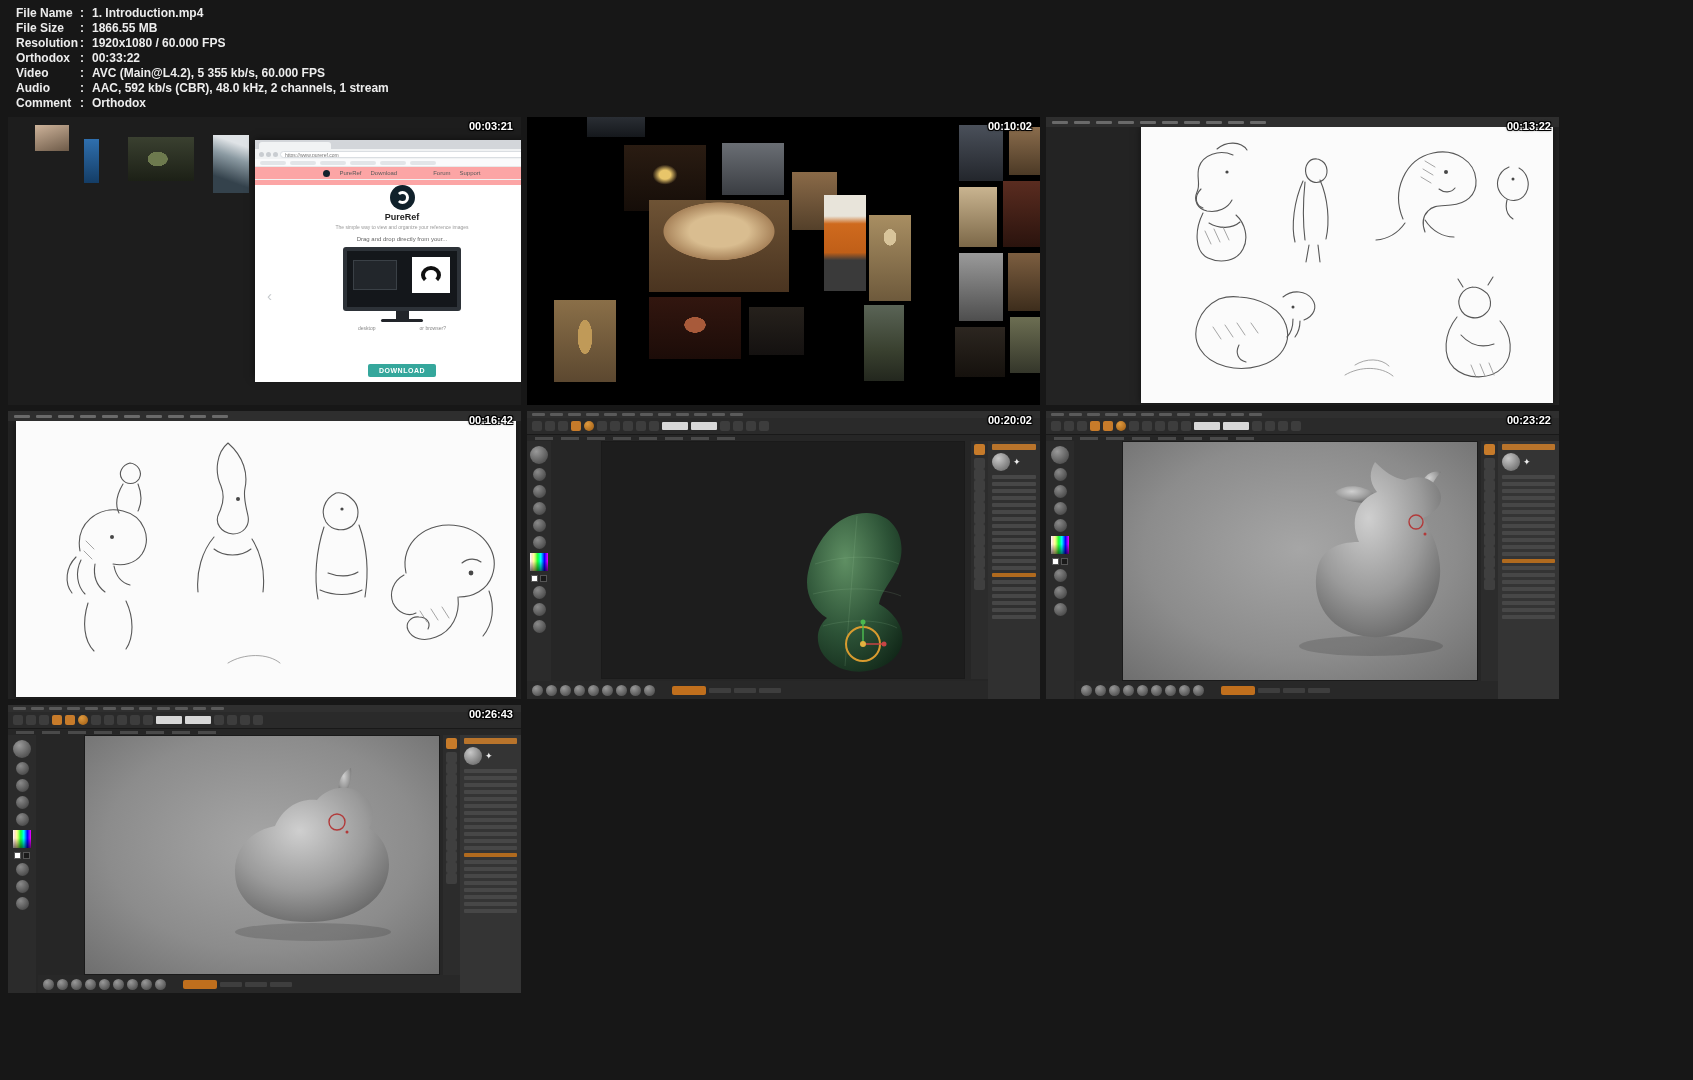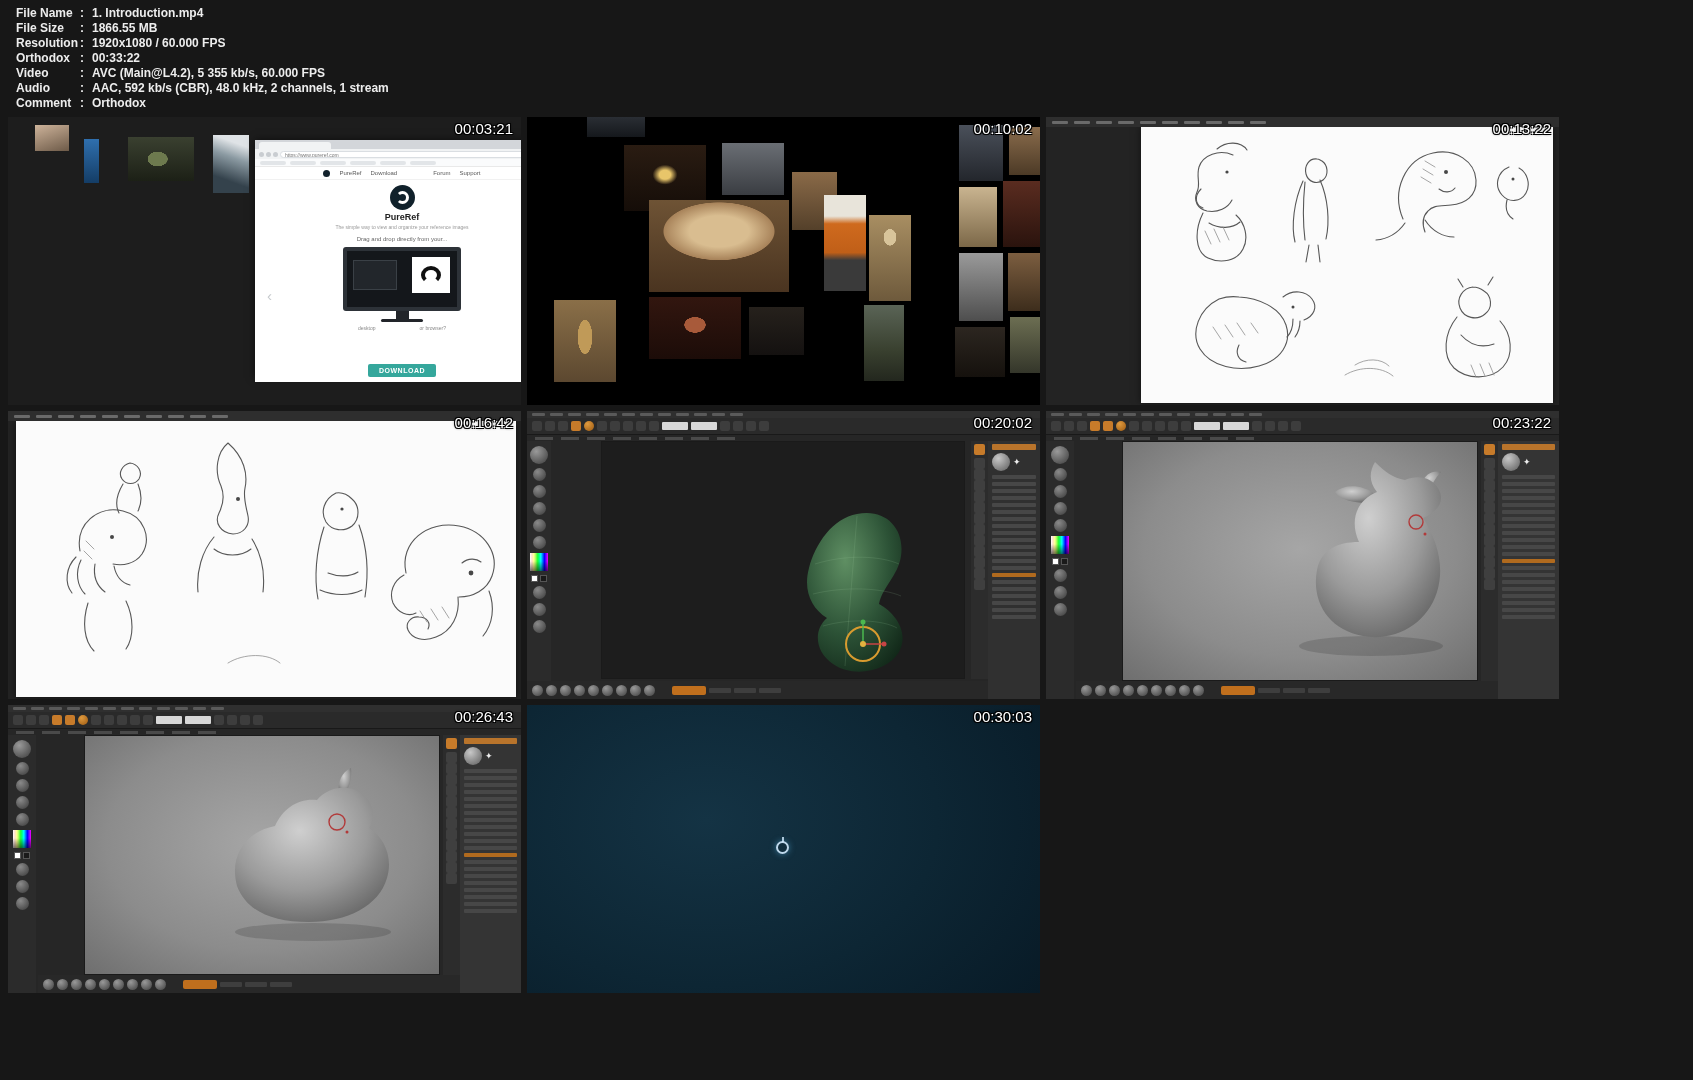--- a/index.html
+++ b/index.html
@@ -16,7 +16,7 @@
   .grid { position:absolute; left:8px; top:117px; display:grid;
           grid-template-columns:repeat(3,513px); grid-template-rows:repeat(3,288px); gap:6px; }
   .thumb { position:relative; overflow:hidden; background:#232323; }
-  .ts { position:absolute; top:3px; right:8px; font-size:15px; font-weight:normal; color:#fff; z-index:9;
+  .ts { position:absolute; top:3px; right:8px; font-size:11px; font-weight:bold; color:#fff; z-index:9;
         text-shadow:-1px -1px 0 #000, 1px -1px 0 #000, -1px 1px 0 #000, 1px 1px 0 #000, 0 0 3px #000; }
   .ph { position:absolute; }
 

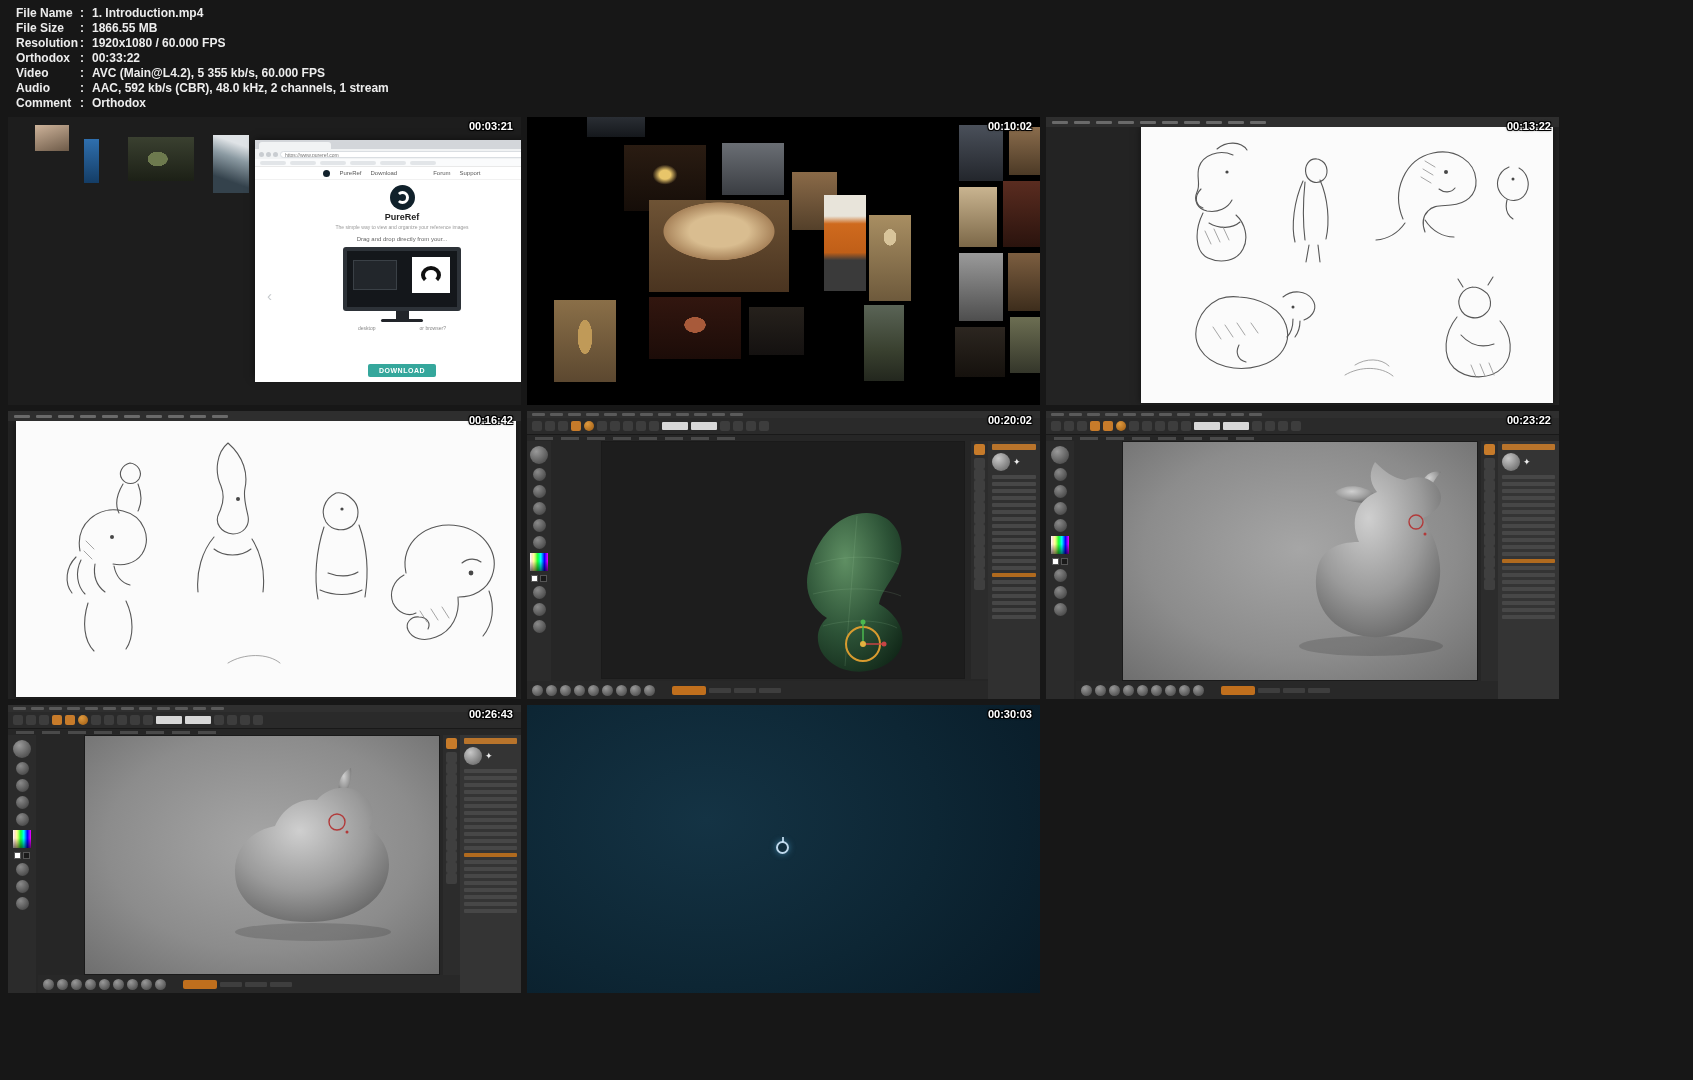--- a/index.html
+++ b/index.html
@@ -30,7 +30,7 @@
                 border:1px solid #26263a; color:#fff; text-align:center; padding-top:9px; }
   .s1 .refbox .l1 { font-size:15px; font-weight:bold; letter-spacing:1px; }
   .s1 .refbox .l2 { font-size:9px; letter-spacing:4px; color:#b9b9c4; margin-top:2px; }
-  .s1 .browser { position:absolute; left:247px; top:23px; width:294px; height:238px; background:#ffffff; box-shadow:0 0 8px rgba(0,0,0,.6); }
+  .s1 .browser { position:absolute; left:247px; top:23px; width:294px; height:238px; background:#fca5a5; box-shadow:0 0 8px rgba(0,0,0,.6); }
   .s1 .tabbar { height:9px; background:#d3d6da; position:relative; }
   .s1 .tab { position:absolute; left:4px; top:2px; width:72px; height:7px; background:#f1f3f4; border-radius:3px 3px 0 0; }
   .s1 .winbtns { position:absolute; right:3px; top:3px; display:flex; gap:3px; }

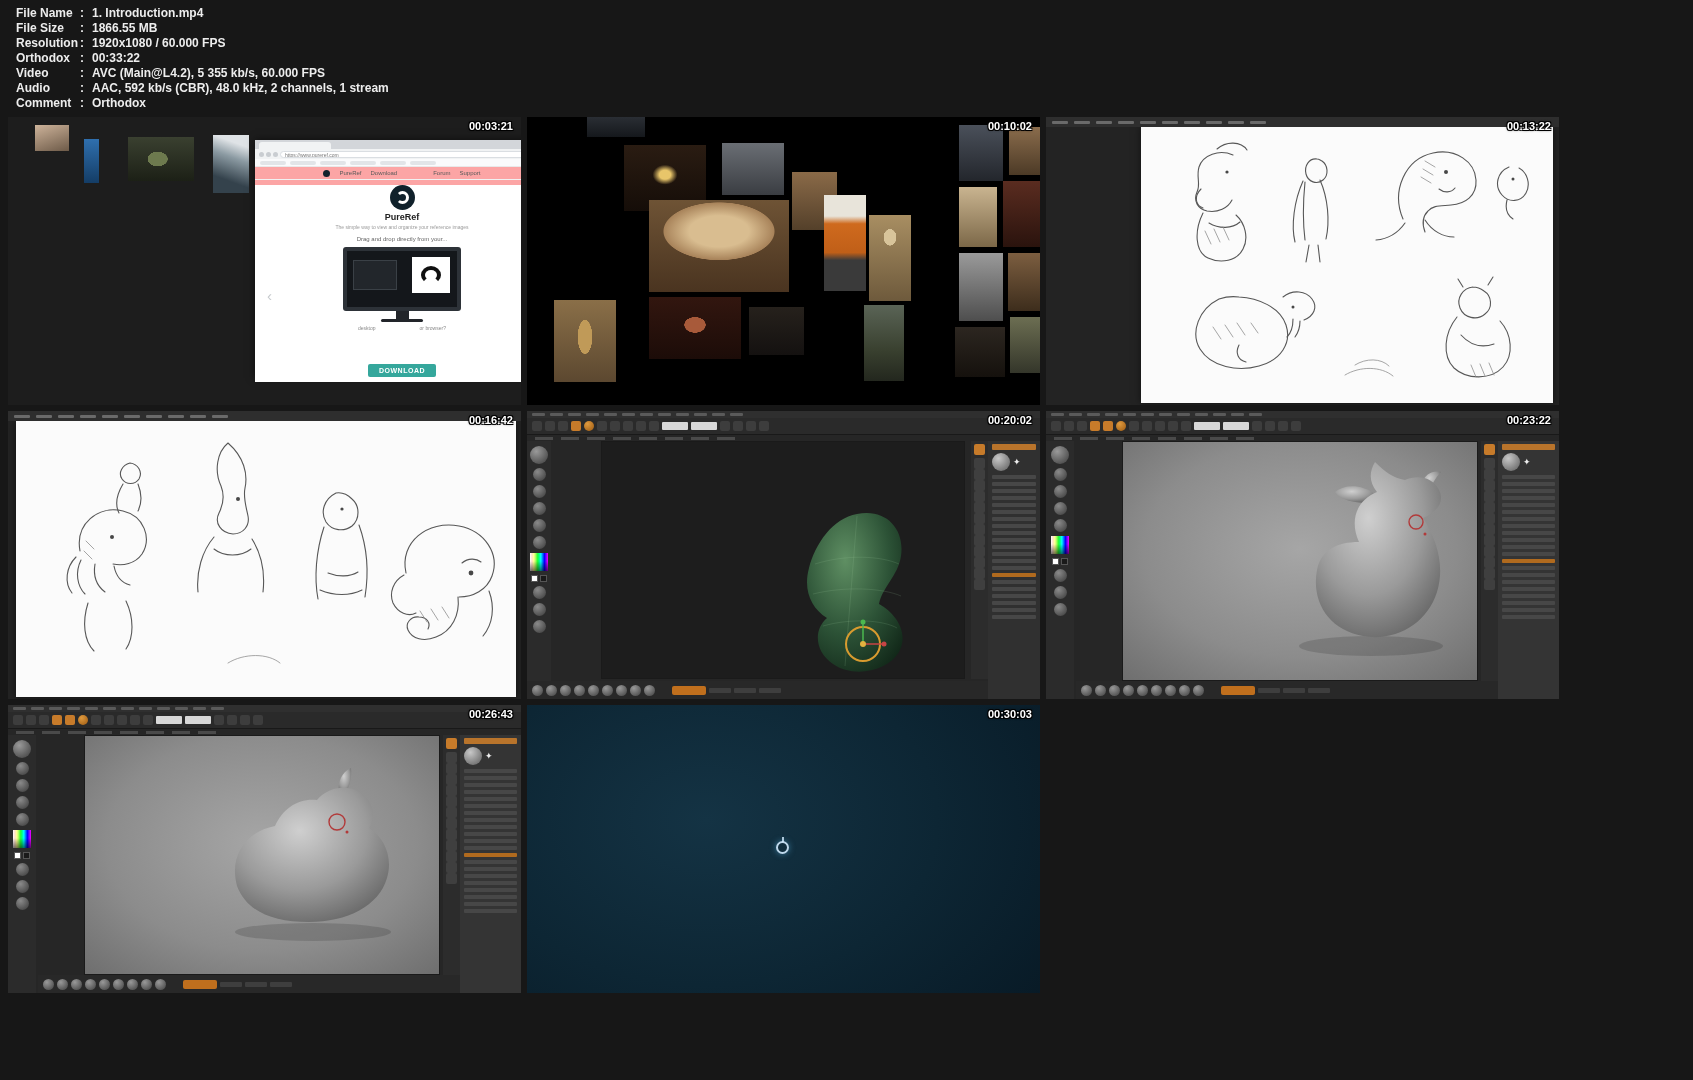--- a/index.html
+++ b/index.html
@@ -922,10 +922,6 @@
     <div class="ts">00:26:43</div>
   </div>
 
-  <div class="thumb s9">
-    <div class="cursor"></div>
-    <div class="ts">00:30:03</div>
-  </div>
 
 </div>
 

